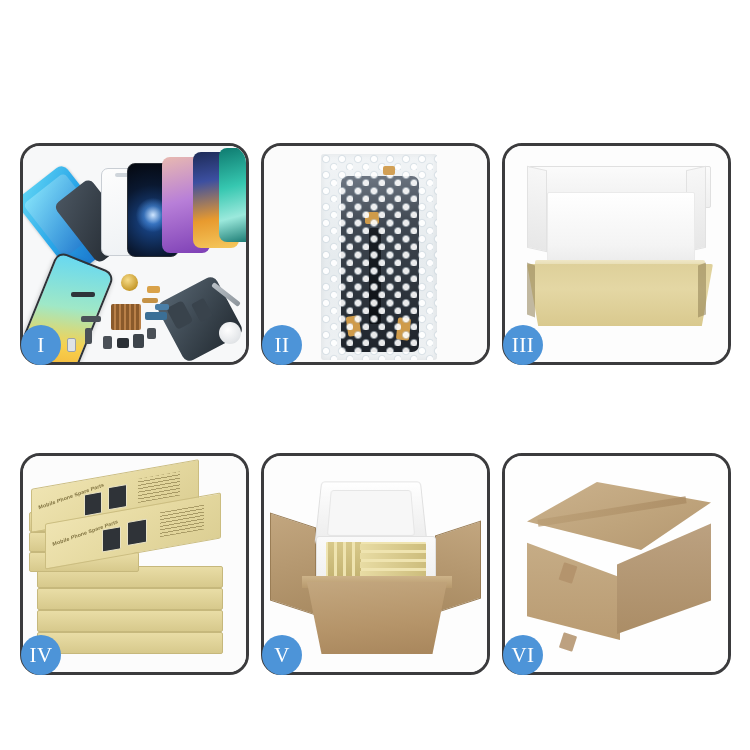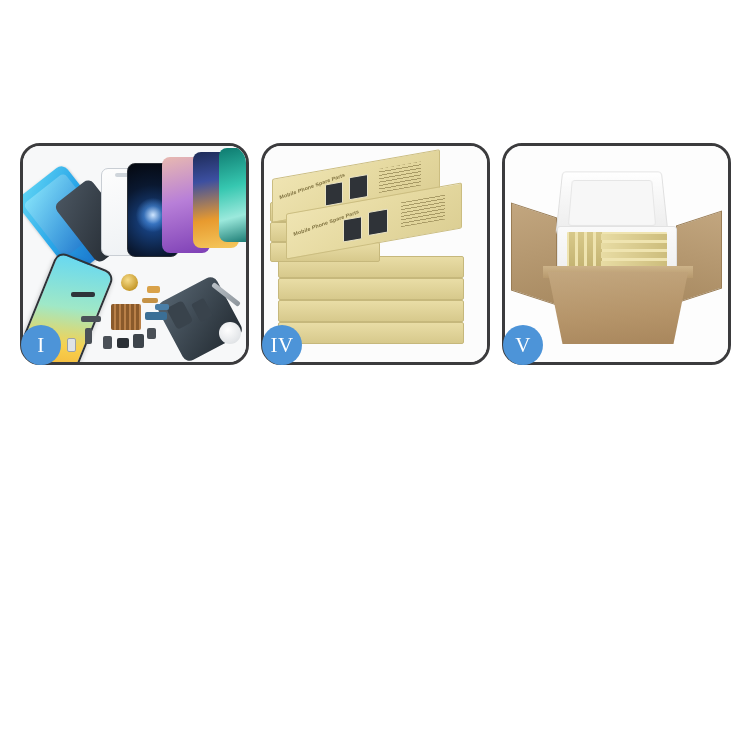--- a/index.html
+++ b/index.html
@@ -418,6 +418,21 @@
       <div class="badge">I</div>
     </div>
 
+    <div class="panel">
+      <div class="panel-photo p2">
+        <div class="bubblebag">
+          <div class="lcd">
+            <div class="flex"></div>
+            <div class="tape t1"></div>
+            <div class="tape t2"></div>
+            <div class="tape t3"></div>
+          </div>
+          <div class="bubbletex"></div>
+          <div class="tape-top"></div>
+        </div>
+      </div>
+      <div class="badge">II</div>
+    </div>
 
 
     <div class="panel">

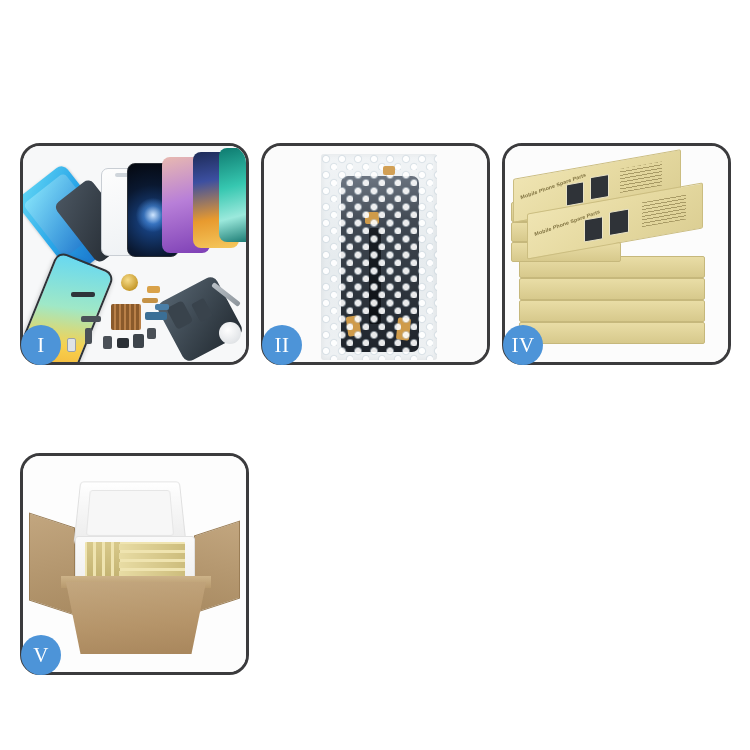--- a/index.html
+++ b/index.html
@@ -434,6 +434,20 @@
       <div class="badge">II</div>
     </div>
 
+    <div class="panel">
+      <div class="panel-photo p3">
+        <div class="box3-lidback"></div>
+        <div class="box3-flapL"></div>
+        <div class="box3-flapR"></div>
+        <div class="box3-foam"></div>
+        <div class="box3-inner"></div>
+        <div class="box3-rim"></div>
+        <div class="box3-front"></div>
+        <div class="box3-edgeL"></div>
+        <div class="box3-edgeR"></div>
+      </div>
+      <div class="badge">III</div>
+    </div>
 
     <div class="panel">
       <div class="panel-photo p4">

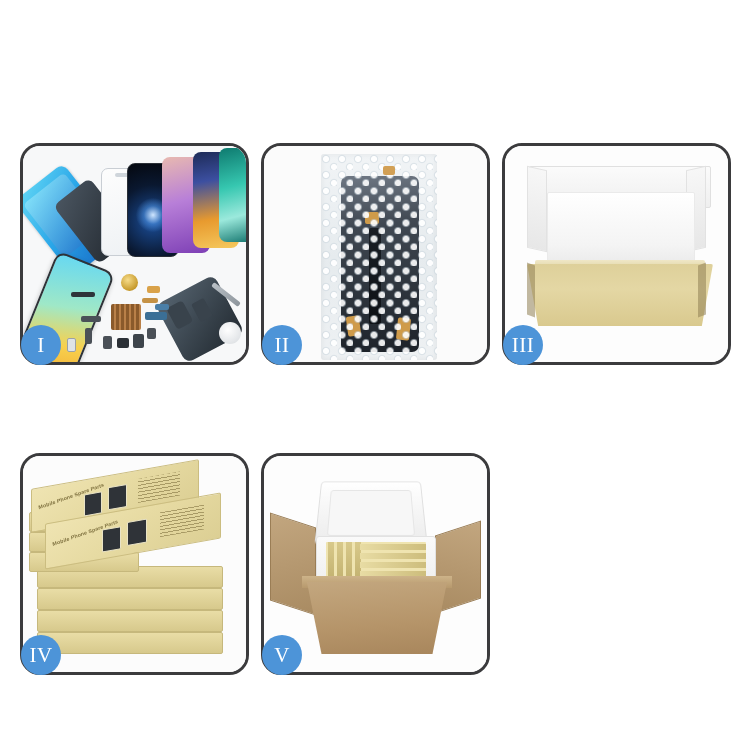--- a/index.html
+++ b/index.html
@@ -501,6 +501,17 @@
       <div class="badge">V</div>
     </div>
 
+    <div class="panel">
+      <div class="panel-photo p6">
+        <div class="c6-top"></div>
+        <div class="c6-seam"></div>
+        <div class="c6-left"></div>
+        <div class="c6-right"></div>
+        <div class="c6-tape t1"></div>
+        <div class="c6-tape t2"></div>
+      </div>
+      <div class="badge">VI</div>
+    </div>
 
   </div>
 </div>

